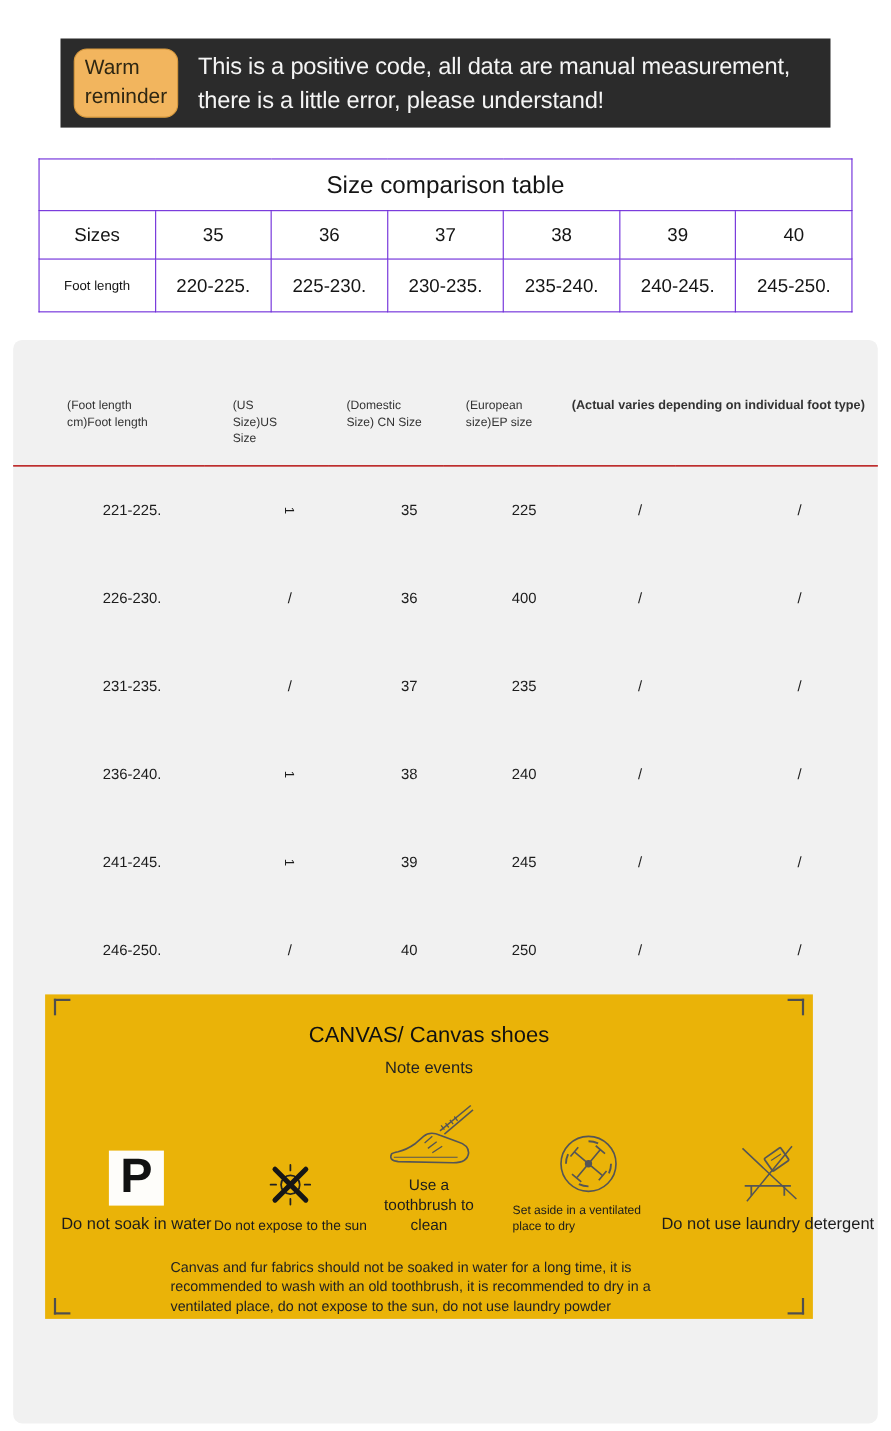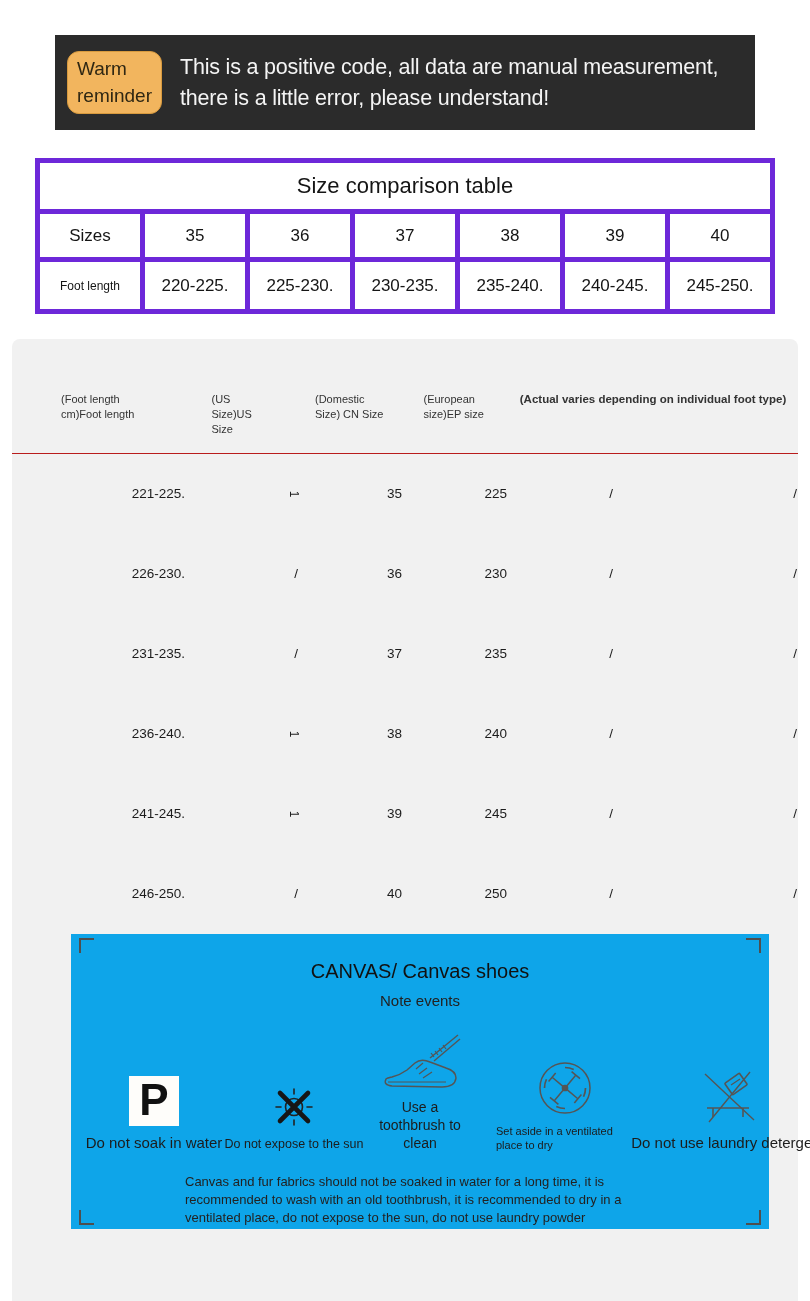--- a/index.html
+++ b/index.html
@@ -11,7 +11,7 @@
 
   
   .banner {
-    margin:35px 55px 0 55px; height:95px; background:#2b2b2b;
+    margin:35px 55px 0 55px; height:81px; background:#2b2b2b;
     display:flex; align-items:center; box-sizing:border-box; padding:0 12px;
   }
   .badge {

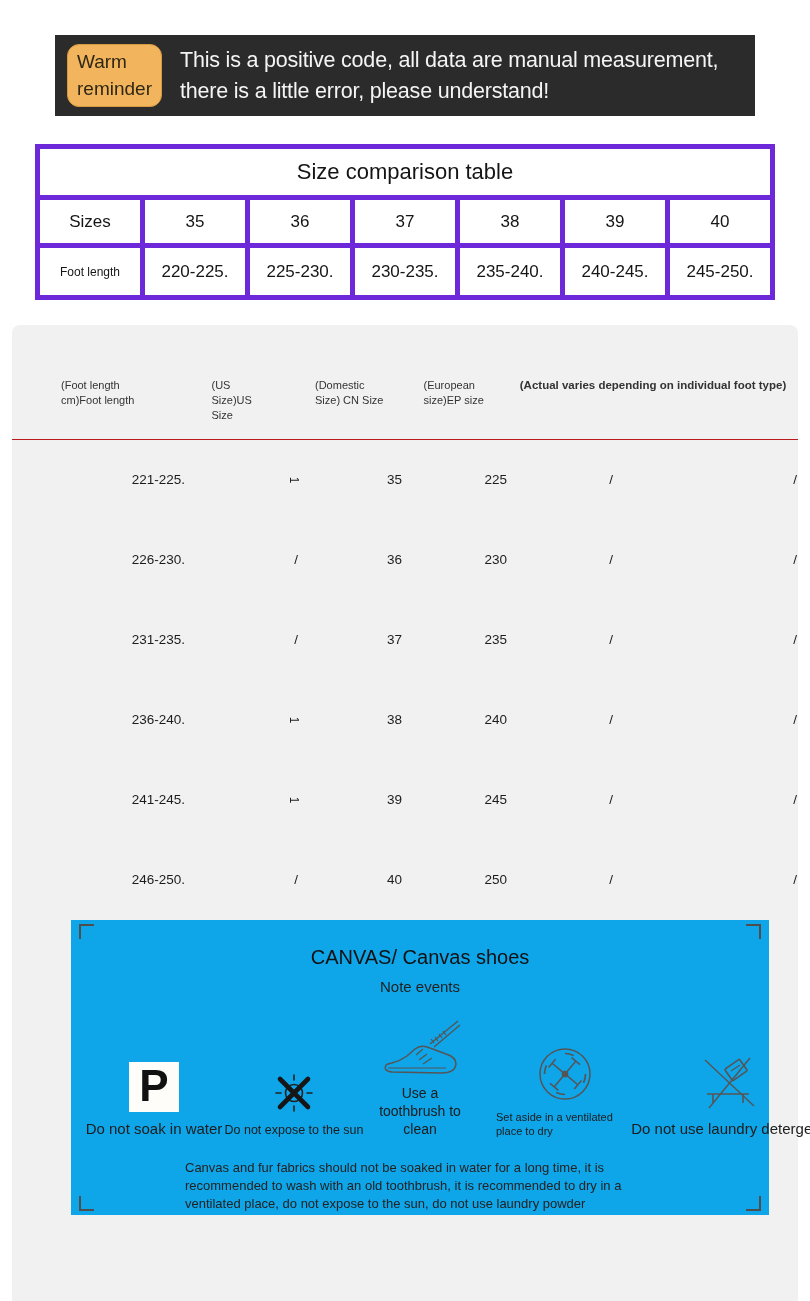--- a/index.html
+++ b/index.html
@@ -29,7 +29,7 @@
     width:740px; margin:28px auto 0 auto; border-collapse:collapse; table-layout:fixed;
     background:#fff;
   }
-  .size-table td { border:5px solid #6d28d9; text-align:center; color:#151515; }
+  .size-table td { border:1px solid #6d28d9; text-align:center; color:#151515; }
   .size-table .col-label { width:125px; }
   .st-title td { height:44px; font-size:22px; }
   .st-sizes td { height:41px; font-size:17px; }

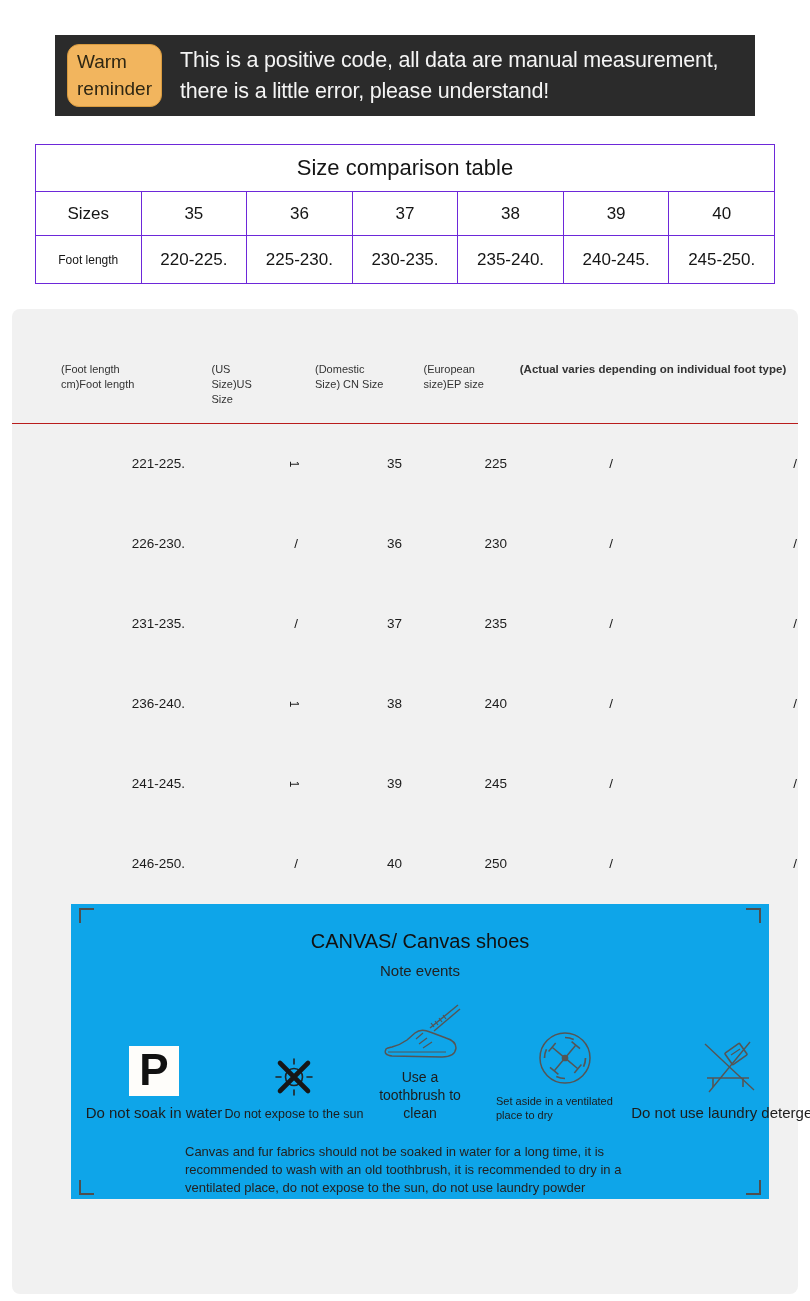--- a/index.html
+++ b/index.html
@@ -49,7 +49,7 @@
   .hw { display:inline-block; text-align:left; line-height:1.35; }
   .hw1 { width:76px; } .hw2 { width:62px; } .hw3 { width:72px; } .hw4 { width:64px; }
   .hw5 { font-size:11.5px; white-space:nowrap; text-align:center;font-weight:bold; }
-  .chart td { text-align:right; font-size:13.5px; color:#1c1c1c; height:78px;padding-left:43px; }
+  .chart td { text-align:center; font-size:13.5px; color:#1c1c1c; height:78px;padding-left:43px; }
   .rot { display:inline-block; transform:rotate(90deg); font-size:12px; }
 
   

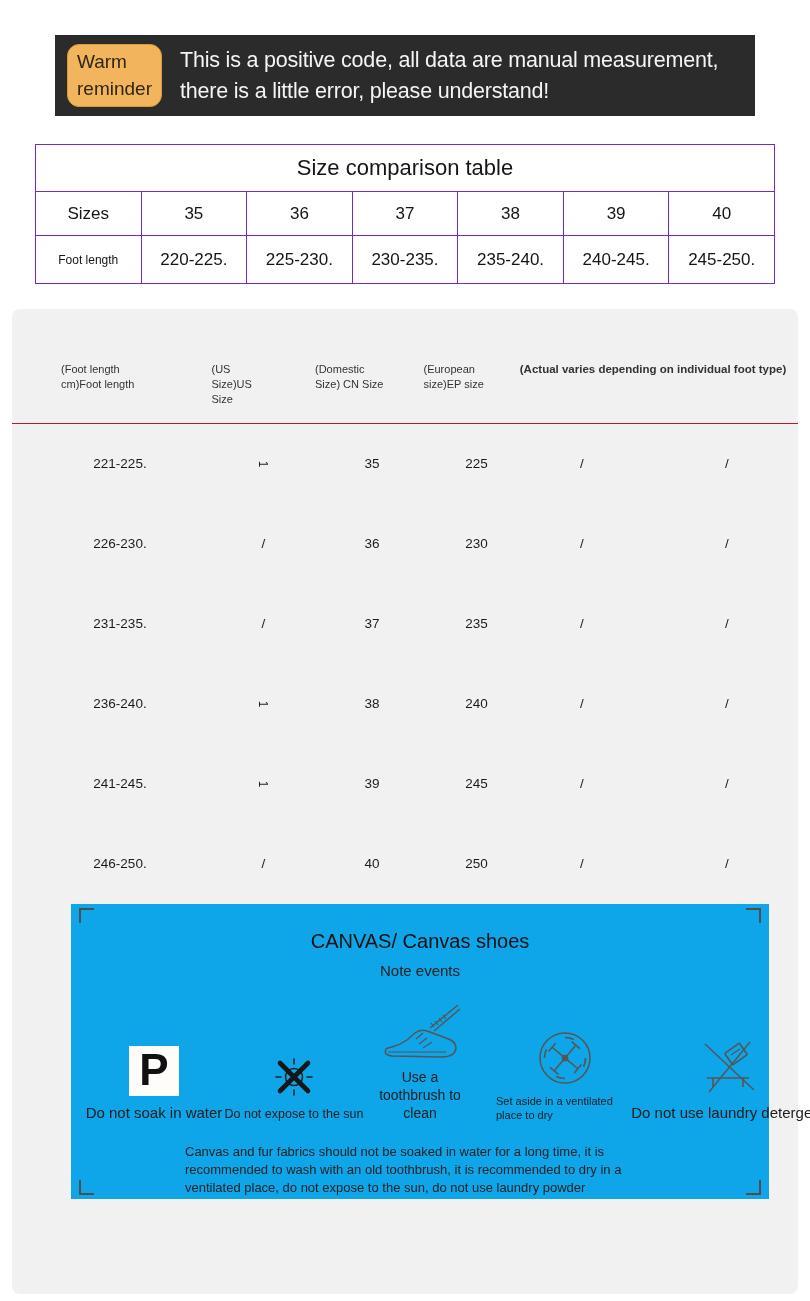--- a/index.html
+++ b/index.html
@@ -155,7 +155,7 @@
           <td>226-230.</td>
           <td>/</td>
           <td>36</td>
-          <td>230</td>
+          <td>400</td>
           <td>/</td>
           <td>/</td>
         </tr>

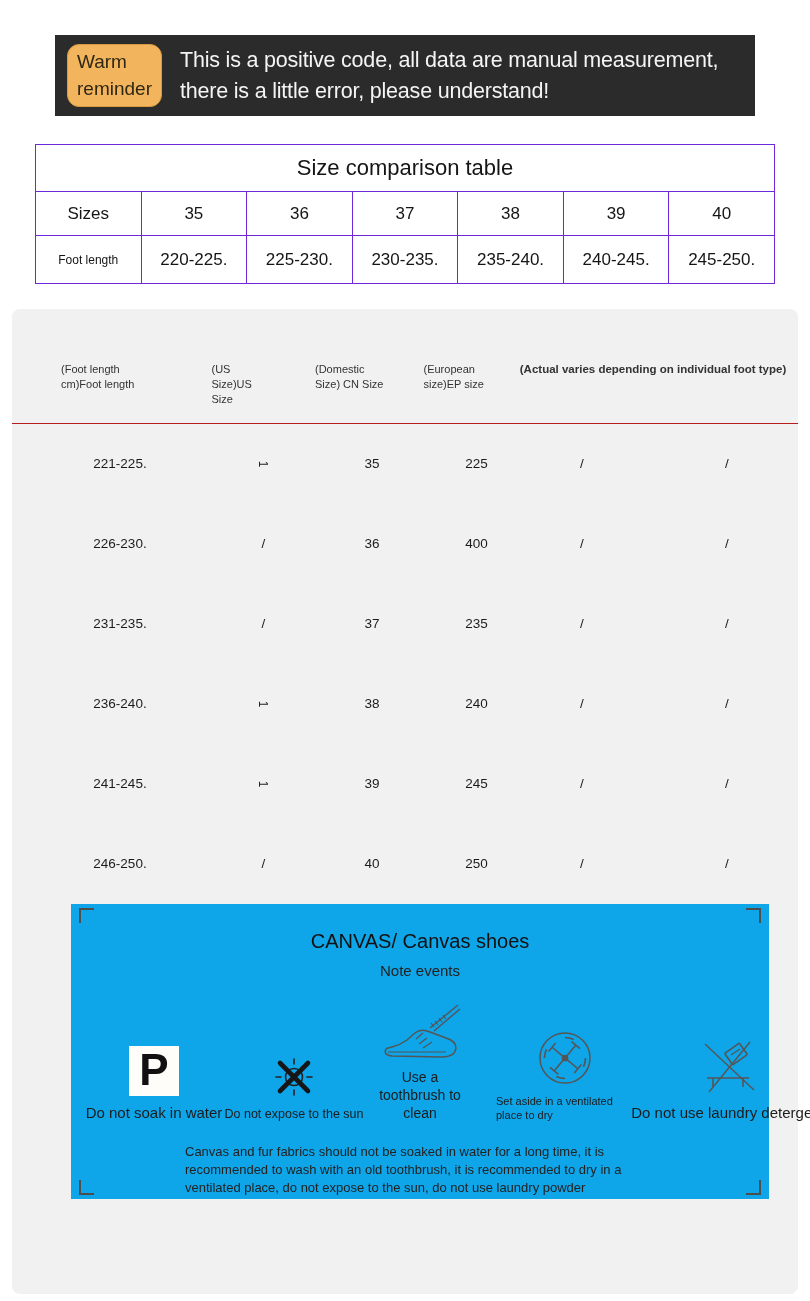--- a/index.html
+++ b/index.html
@@ -54,8 +54,8 @@
 
   
   .card {
-    position:absolute; left:59px; top:595px; width:698px; height:295px;
-    background:#0ea5e9;
+    position:absolute; left:29px; top:595px; width:698px; height:295px;
+    background:#eab308;
   }
   .corner { position:absolute; width:13px; height:13px; border:0 solid #4e4e4e; }
   .c-tl { top:4px;  left:8px;  border-top-width:2.5px; border-left-width:2.5px; }

